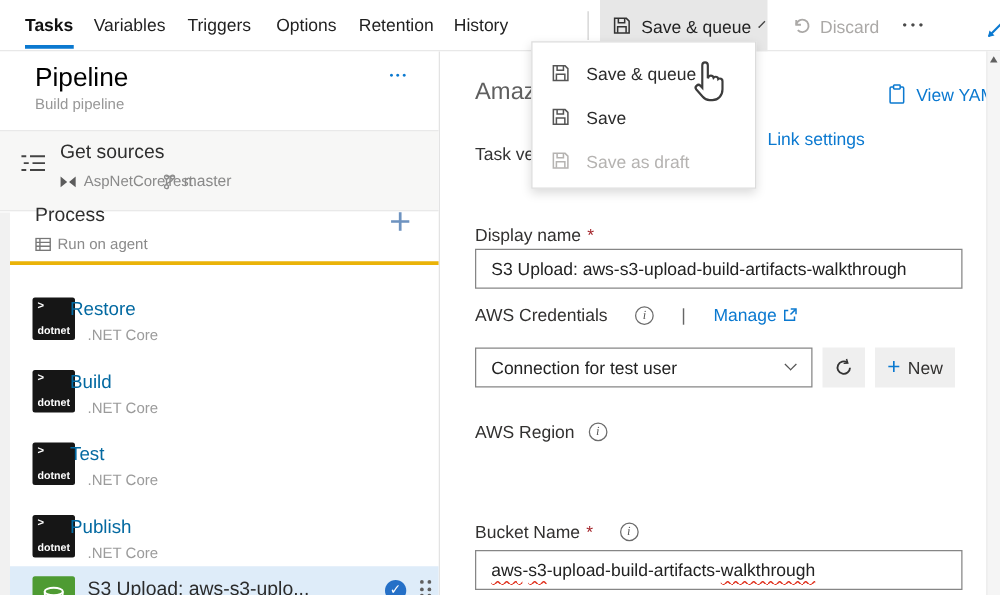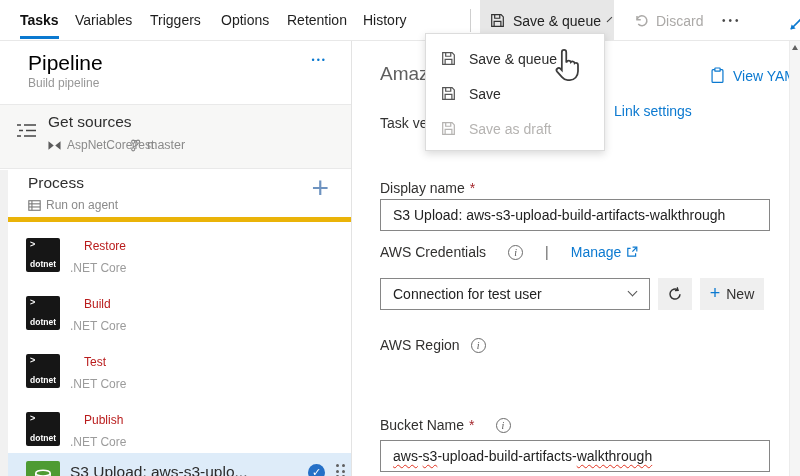--- a/index.html
+++ b/index.html
@@ -57,8 +57,8 @@
   .gs-branch { position:absolute; left:130px; top:33px; display:flex; align-items:center; gap:6px;
                font-size:12.5px; color:#8a8a8a; }
   .scroll-strip { position:absolute; left:0; top:129px; bottom:0; width:8px; background:#f1f1f1; }
-  .process { position:absolute; left:8px; top:128px; right:0; height:53px;
-             border-bottom:5px solid #eab308; }
+  .process { position:absolute; left:8px; top:118px; right:0; height:53px;
+             border-bottom:3px solid #eab308; }
   .proc-title { position:absolute; left:20px; top:5px; font-size:15.5px; color:#2f2f2f; }
   .proc-sub { position:absolute; left:38px; top:29px; font-size:12px; color:#8a8a8a; }
   .proc-agent-icon { position:absolute; left:20px; top:31px; }

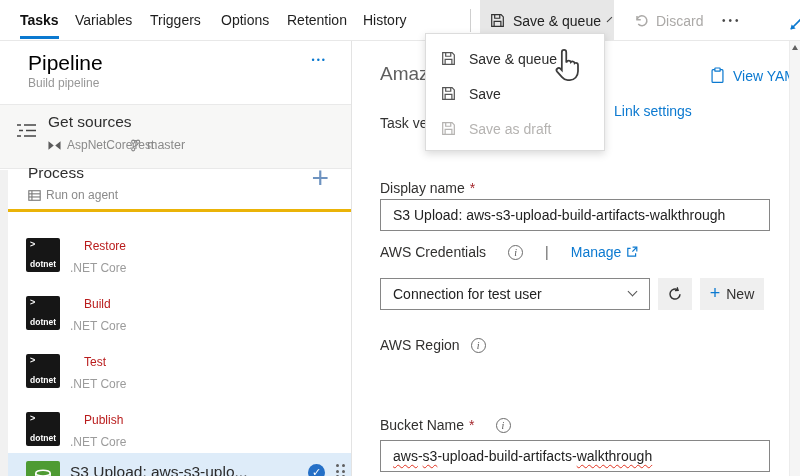--- a/index.html
+++ b/index.html
@@ -70,7 +70,7 @@
   .task-icon .gt { position:absolute; left:4px; top:1px; font-size:9px; font-weight:bold; }
   .task-icon .dn { position:absolute; left:0; right:0; bottom:3px; text-align:center;
                    font-size:8.5px; font-weight:bold; }
-  .task-title { position:absolute; left:76px; top:6px; font-size:12px; color:#b91c1c;
+  .task-title { position:absolute; left:48px; top:6px; font-size:15px; color:#0369a1;
                 white-space:nowrap; overflow:hidden; text-overflow:ellipsis; max-width:190px; }
   .task-sub { position:absolute; left:62px; top:28px; font-size:12px; color:#9b9b9b; }
   .row-restore{top:192px}.row-build{top:250px}.row-test{top:308px}.row-publish{top:366px}

